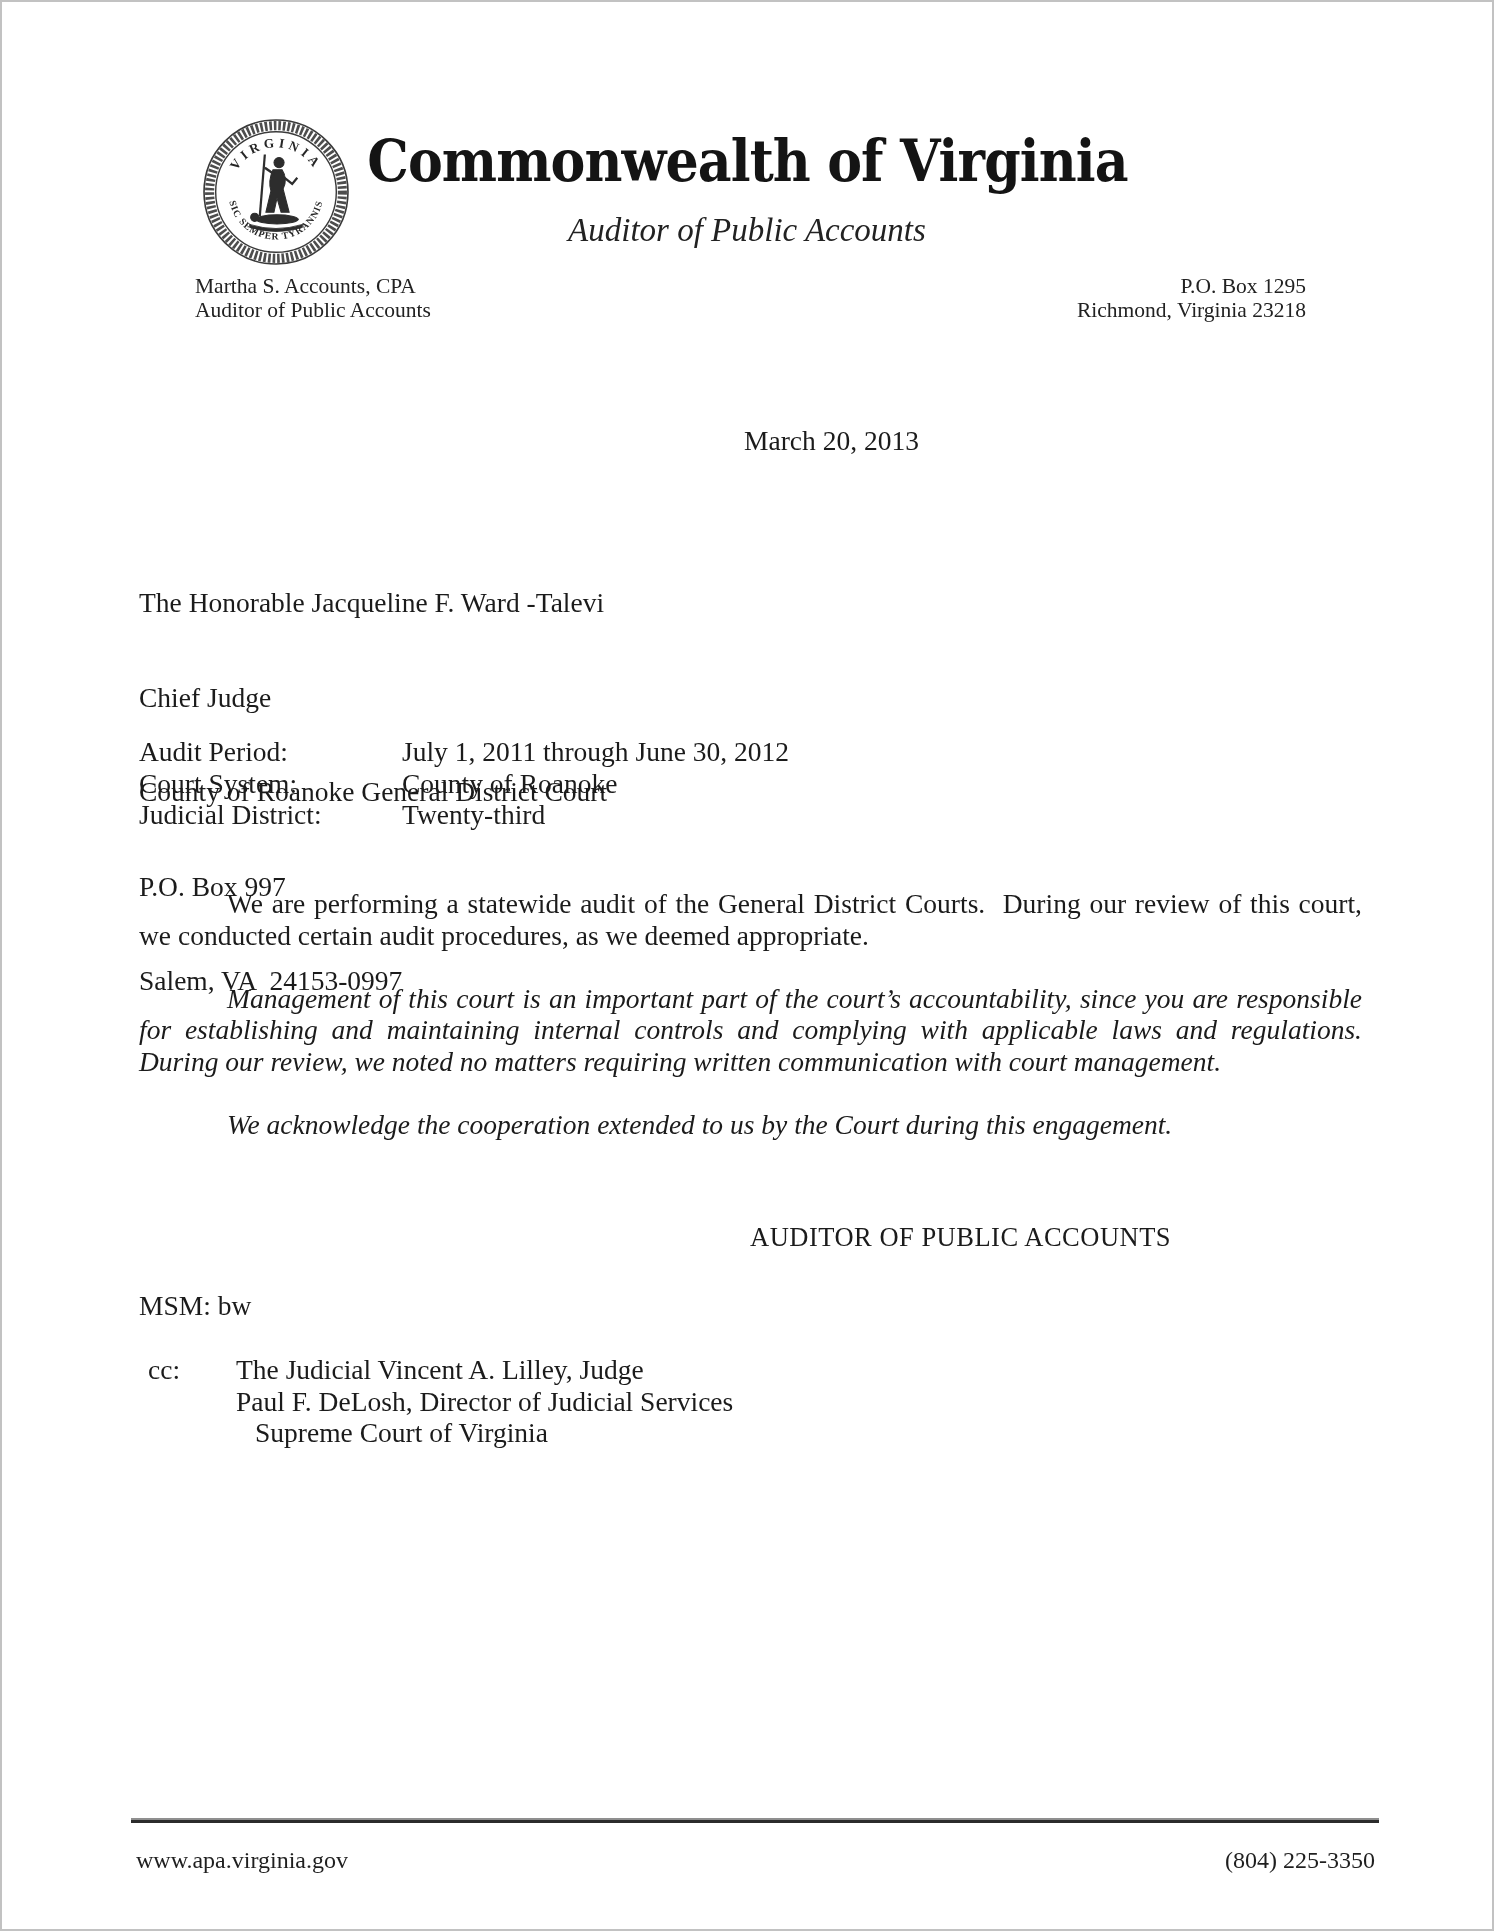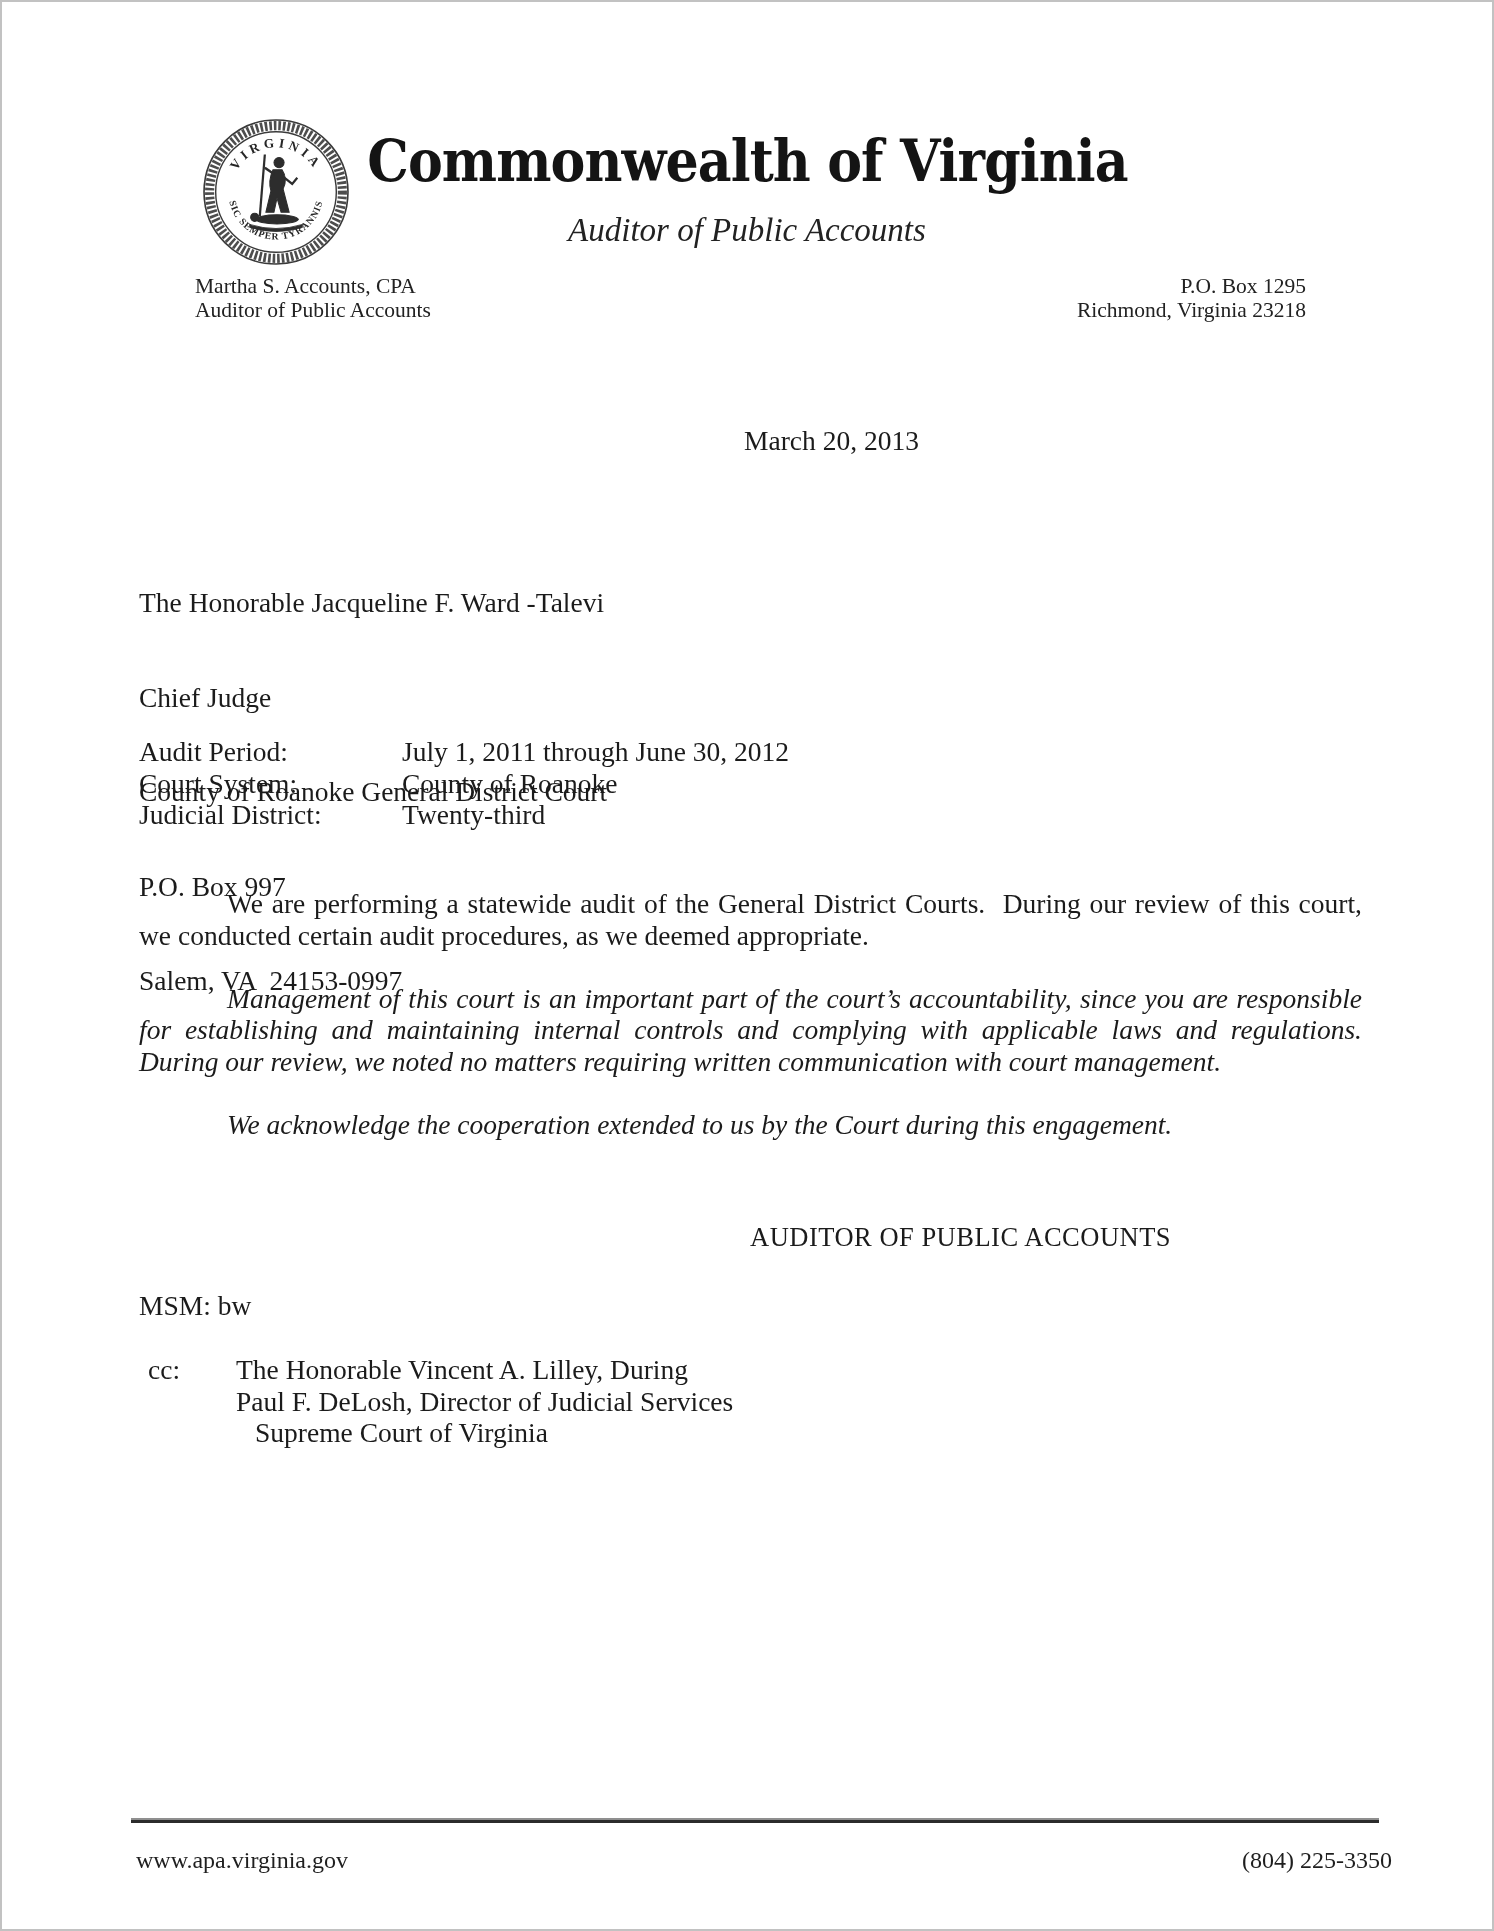--- a/index.html
+++ b/index.html
@@ -182,7 +182,7 @@
   <div class="cc">
     <span class="cc-label">cc:</span>
     <div class="cc-names">
-      <div>The Honorable Vincent A. Lilley, During</div>
+      <div>The Judicial Vincent A. Lilley, Judge</div>
       <div>Paul F. DeLosh, Director of Judicial Services</div>
       <div class="indent">Supreme Court of Virginia</div>
     </div>

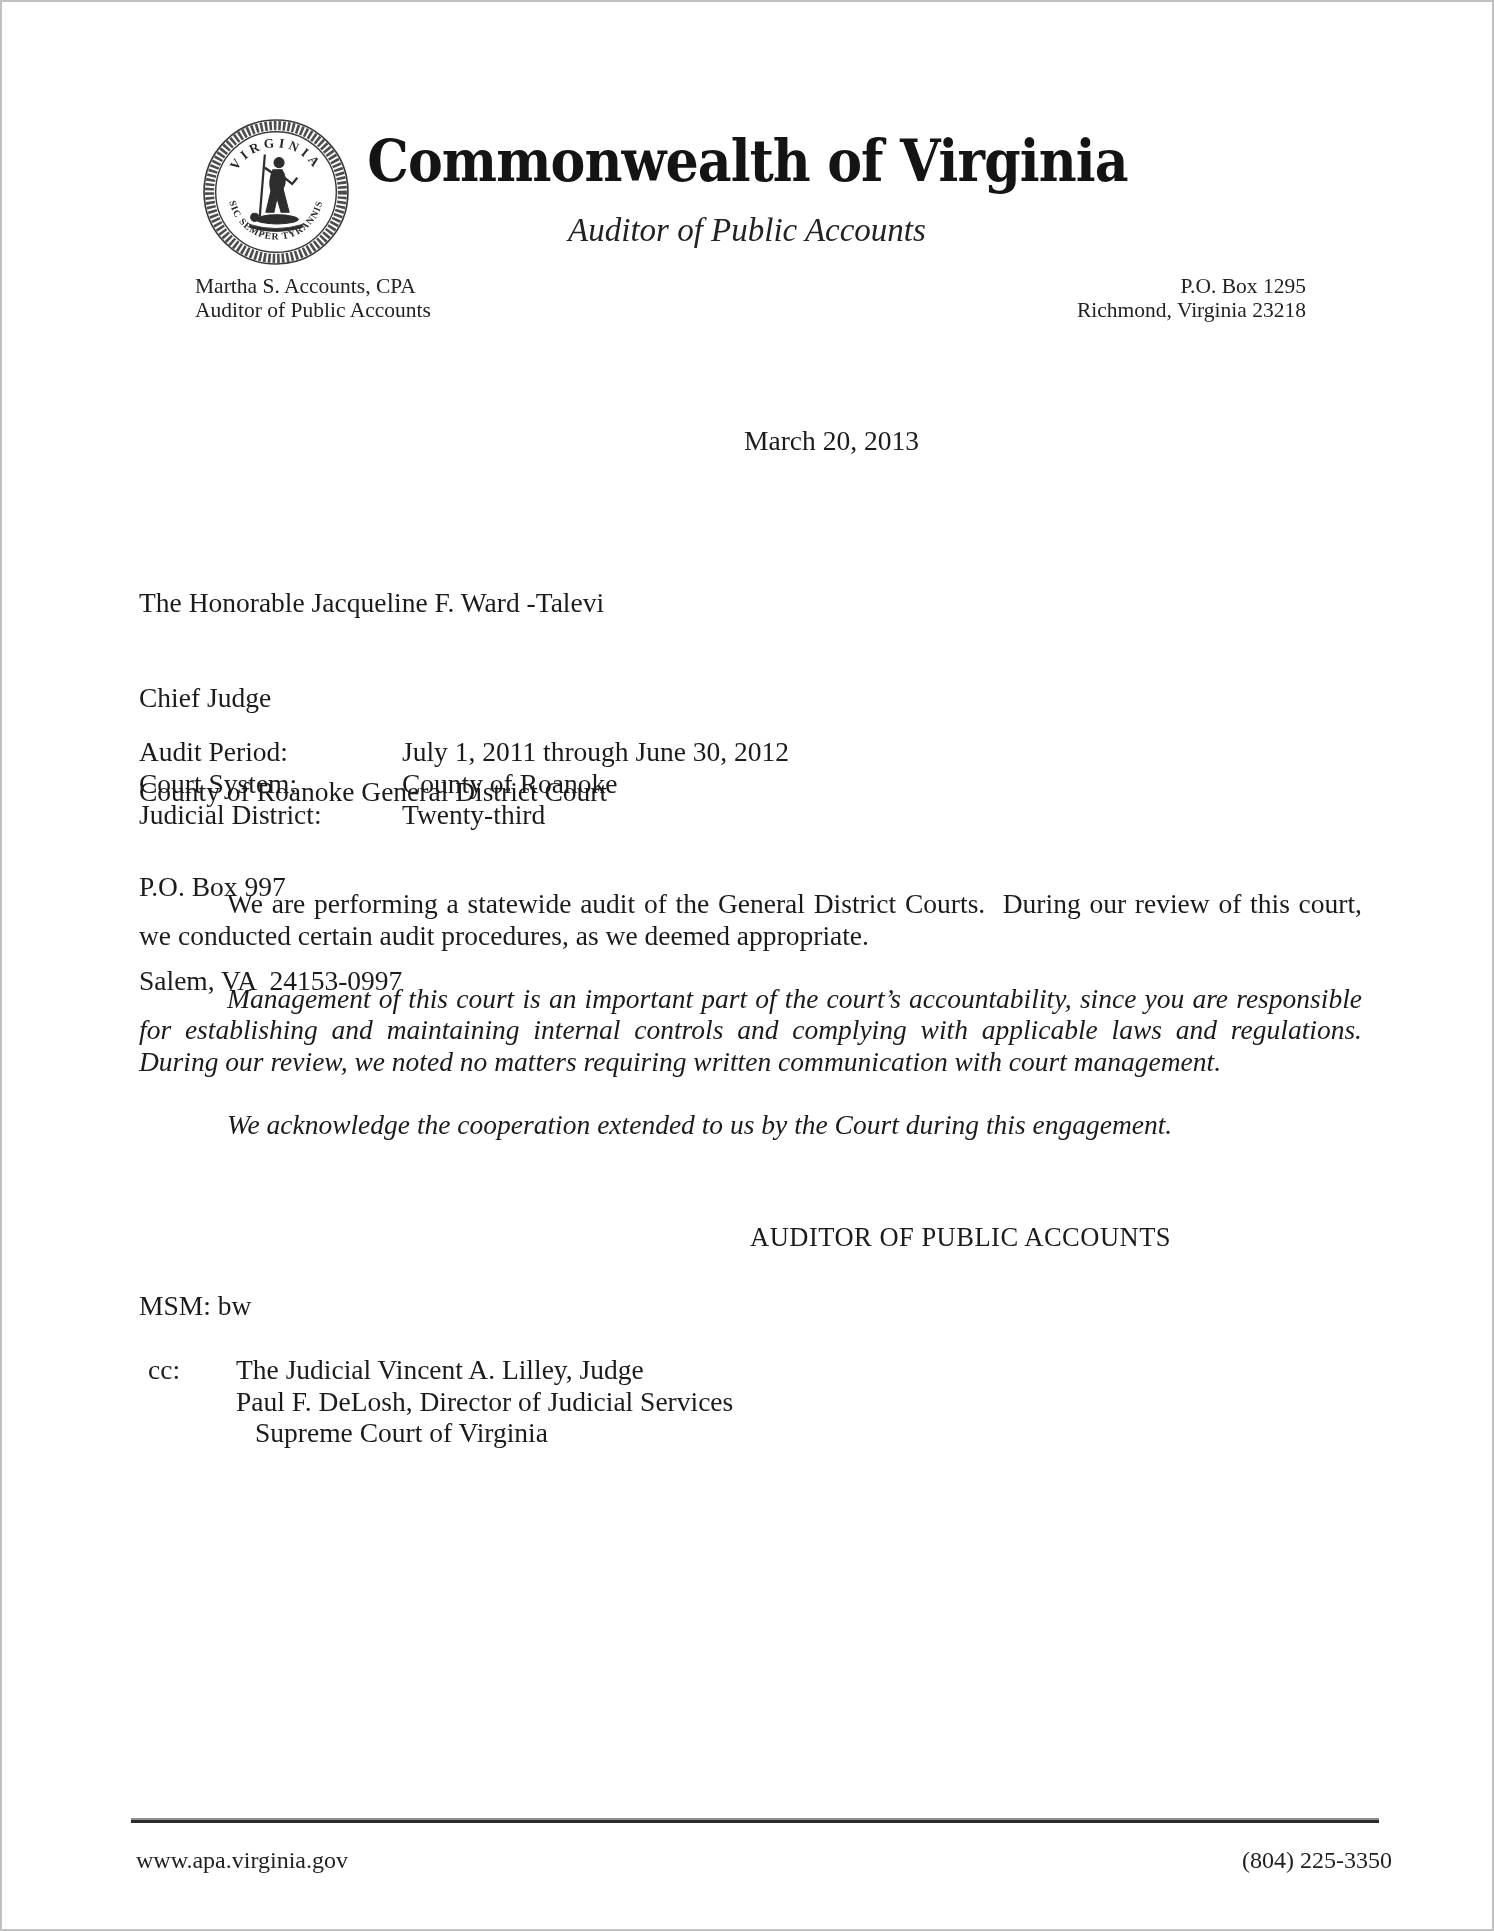--- a/index.html
+++ b/index.html
@@ -90,7 +90,7 @@
     height:3px;background:#2b2b2b;border-top:2px solid #8f8f8f;
   }
   .footer{
-    position:absolute;left:134px;right:100px;top:1845px;
+    position:absolute;left:134px;right:117px;top:1845px;
     display:flex;justify-content:space-between;
     font-size:24px;color:#1f1f1f;
   }

